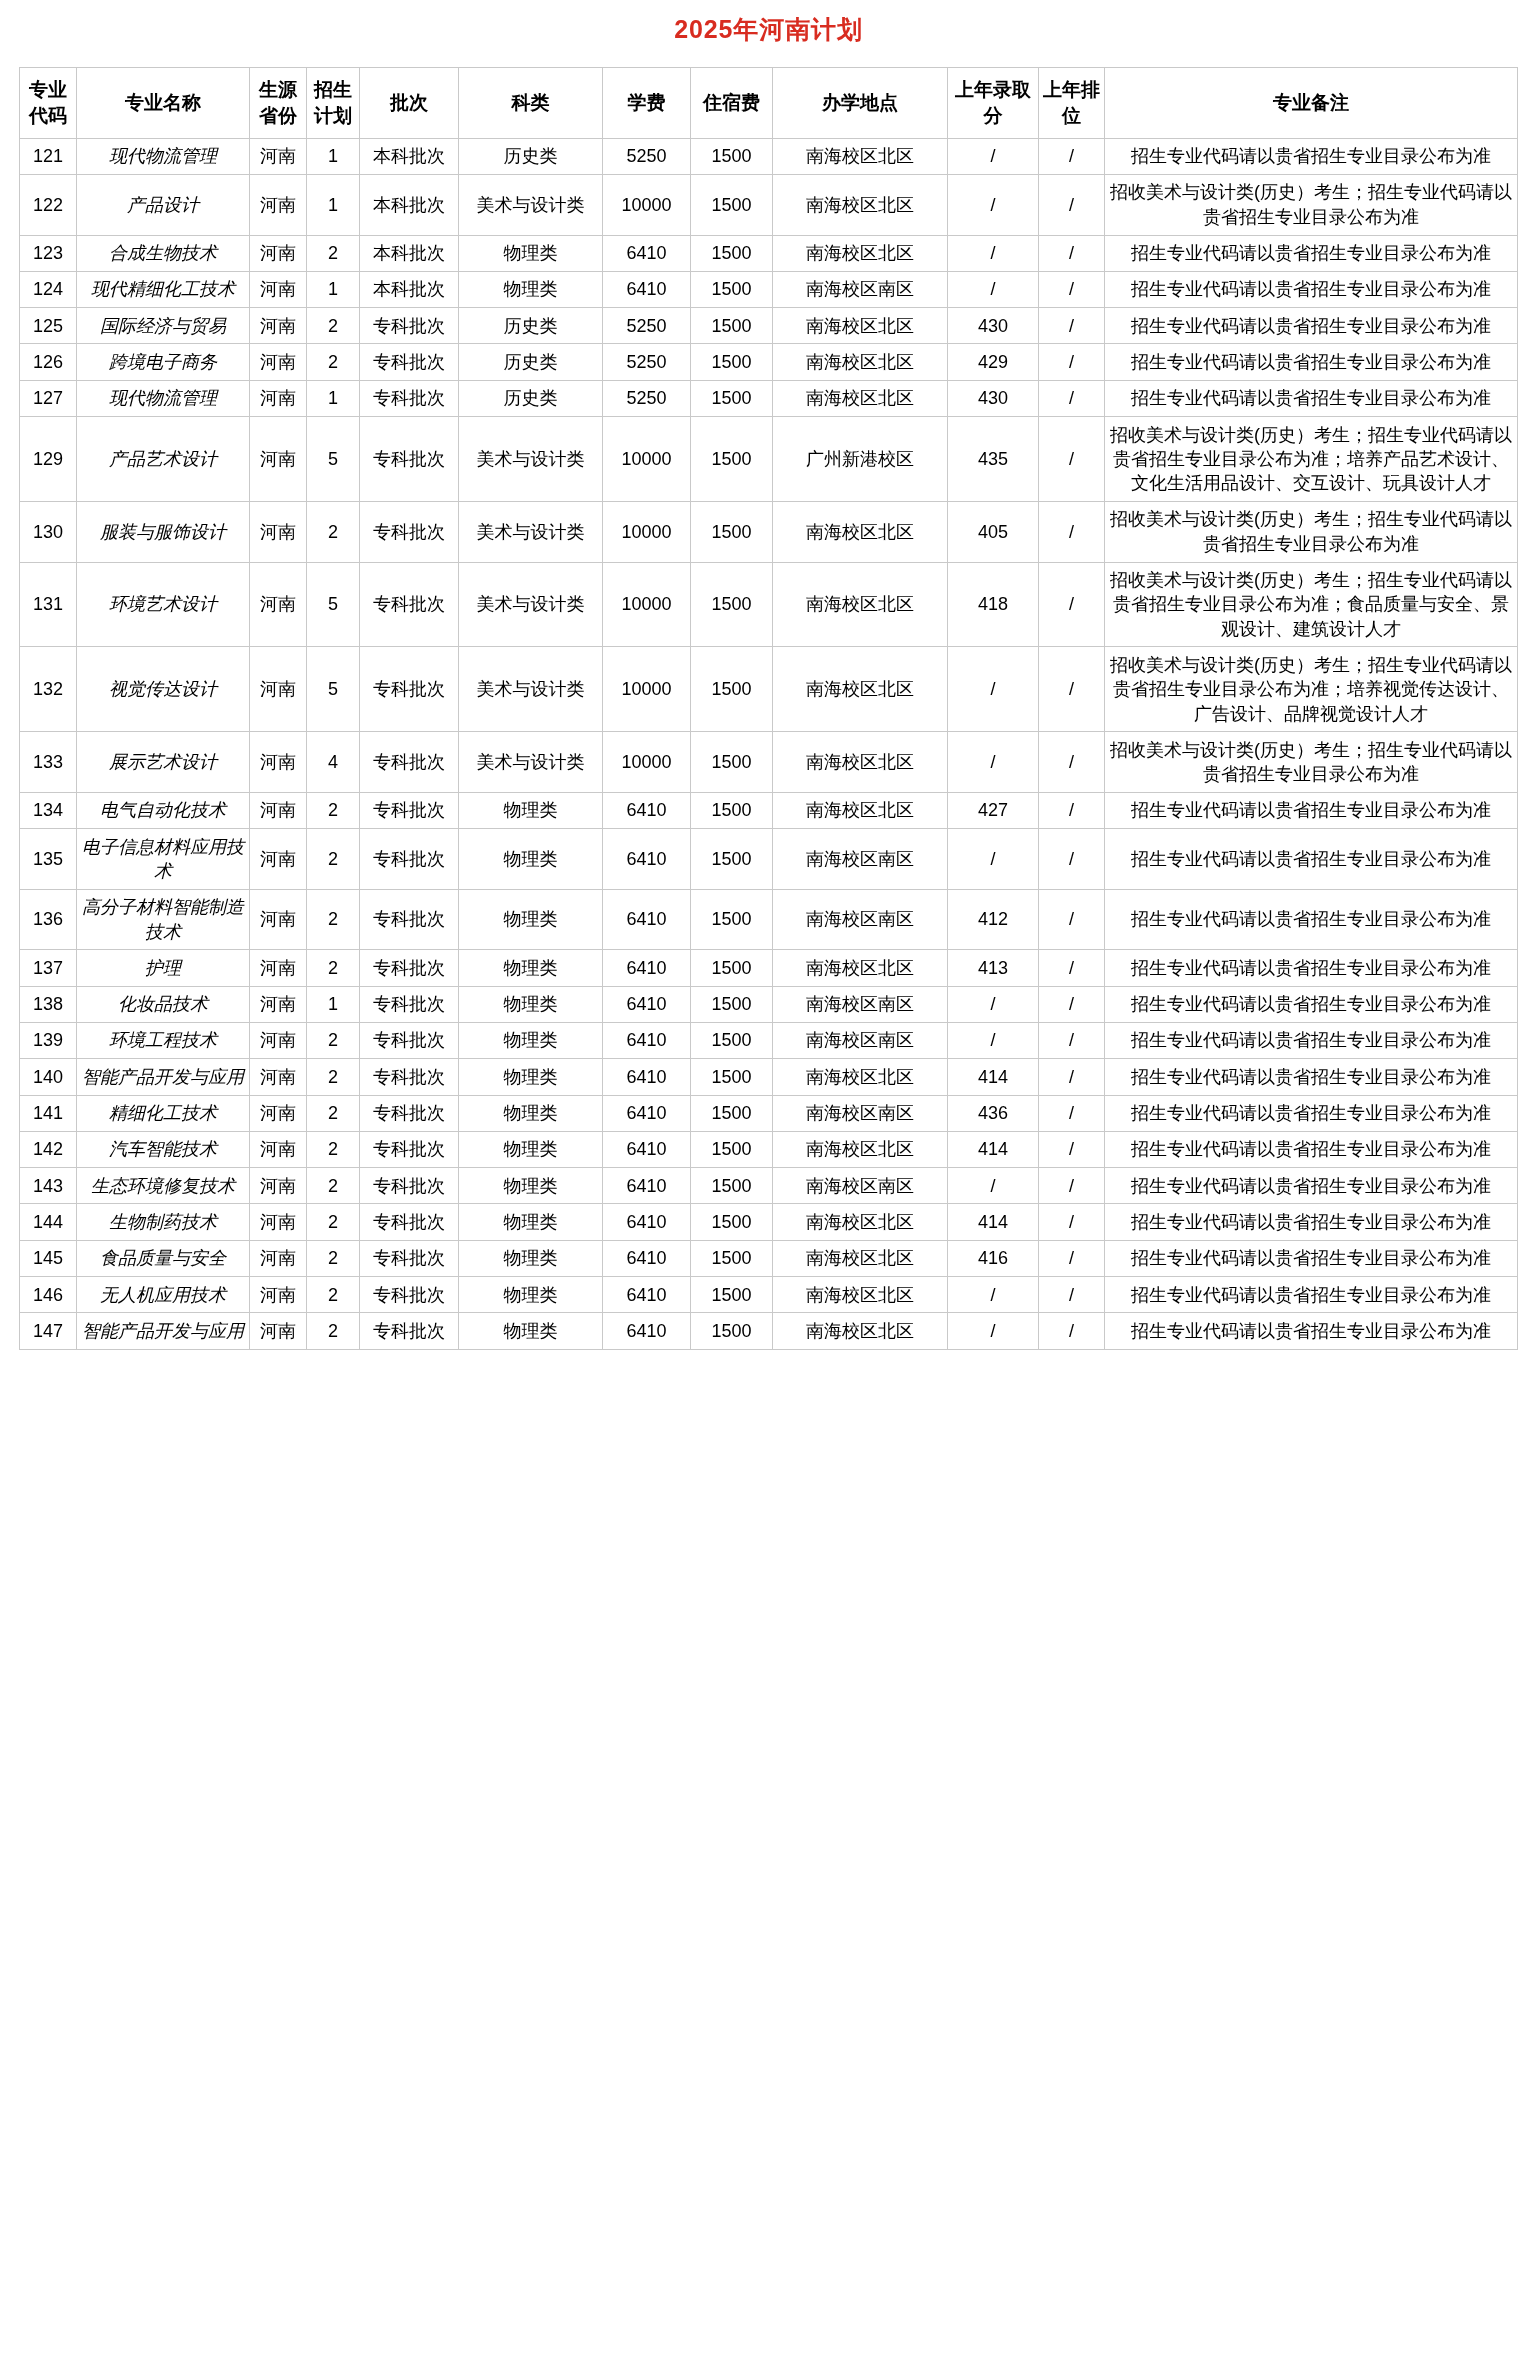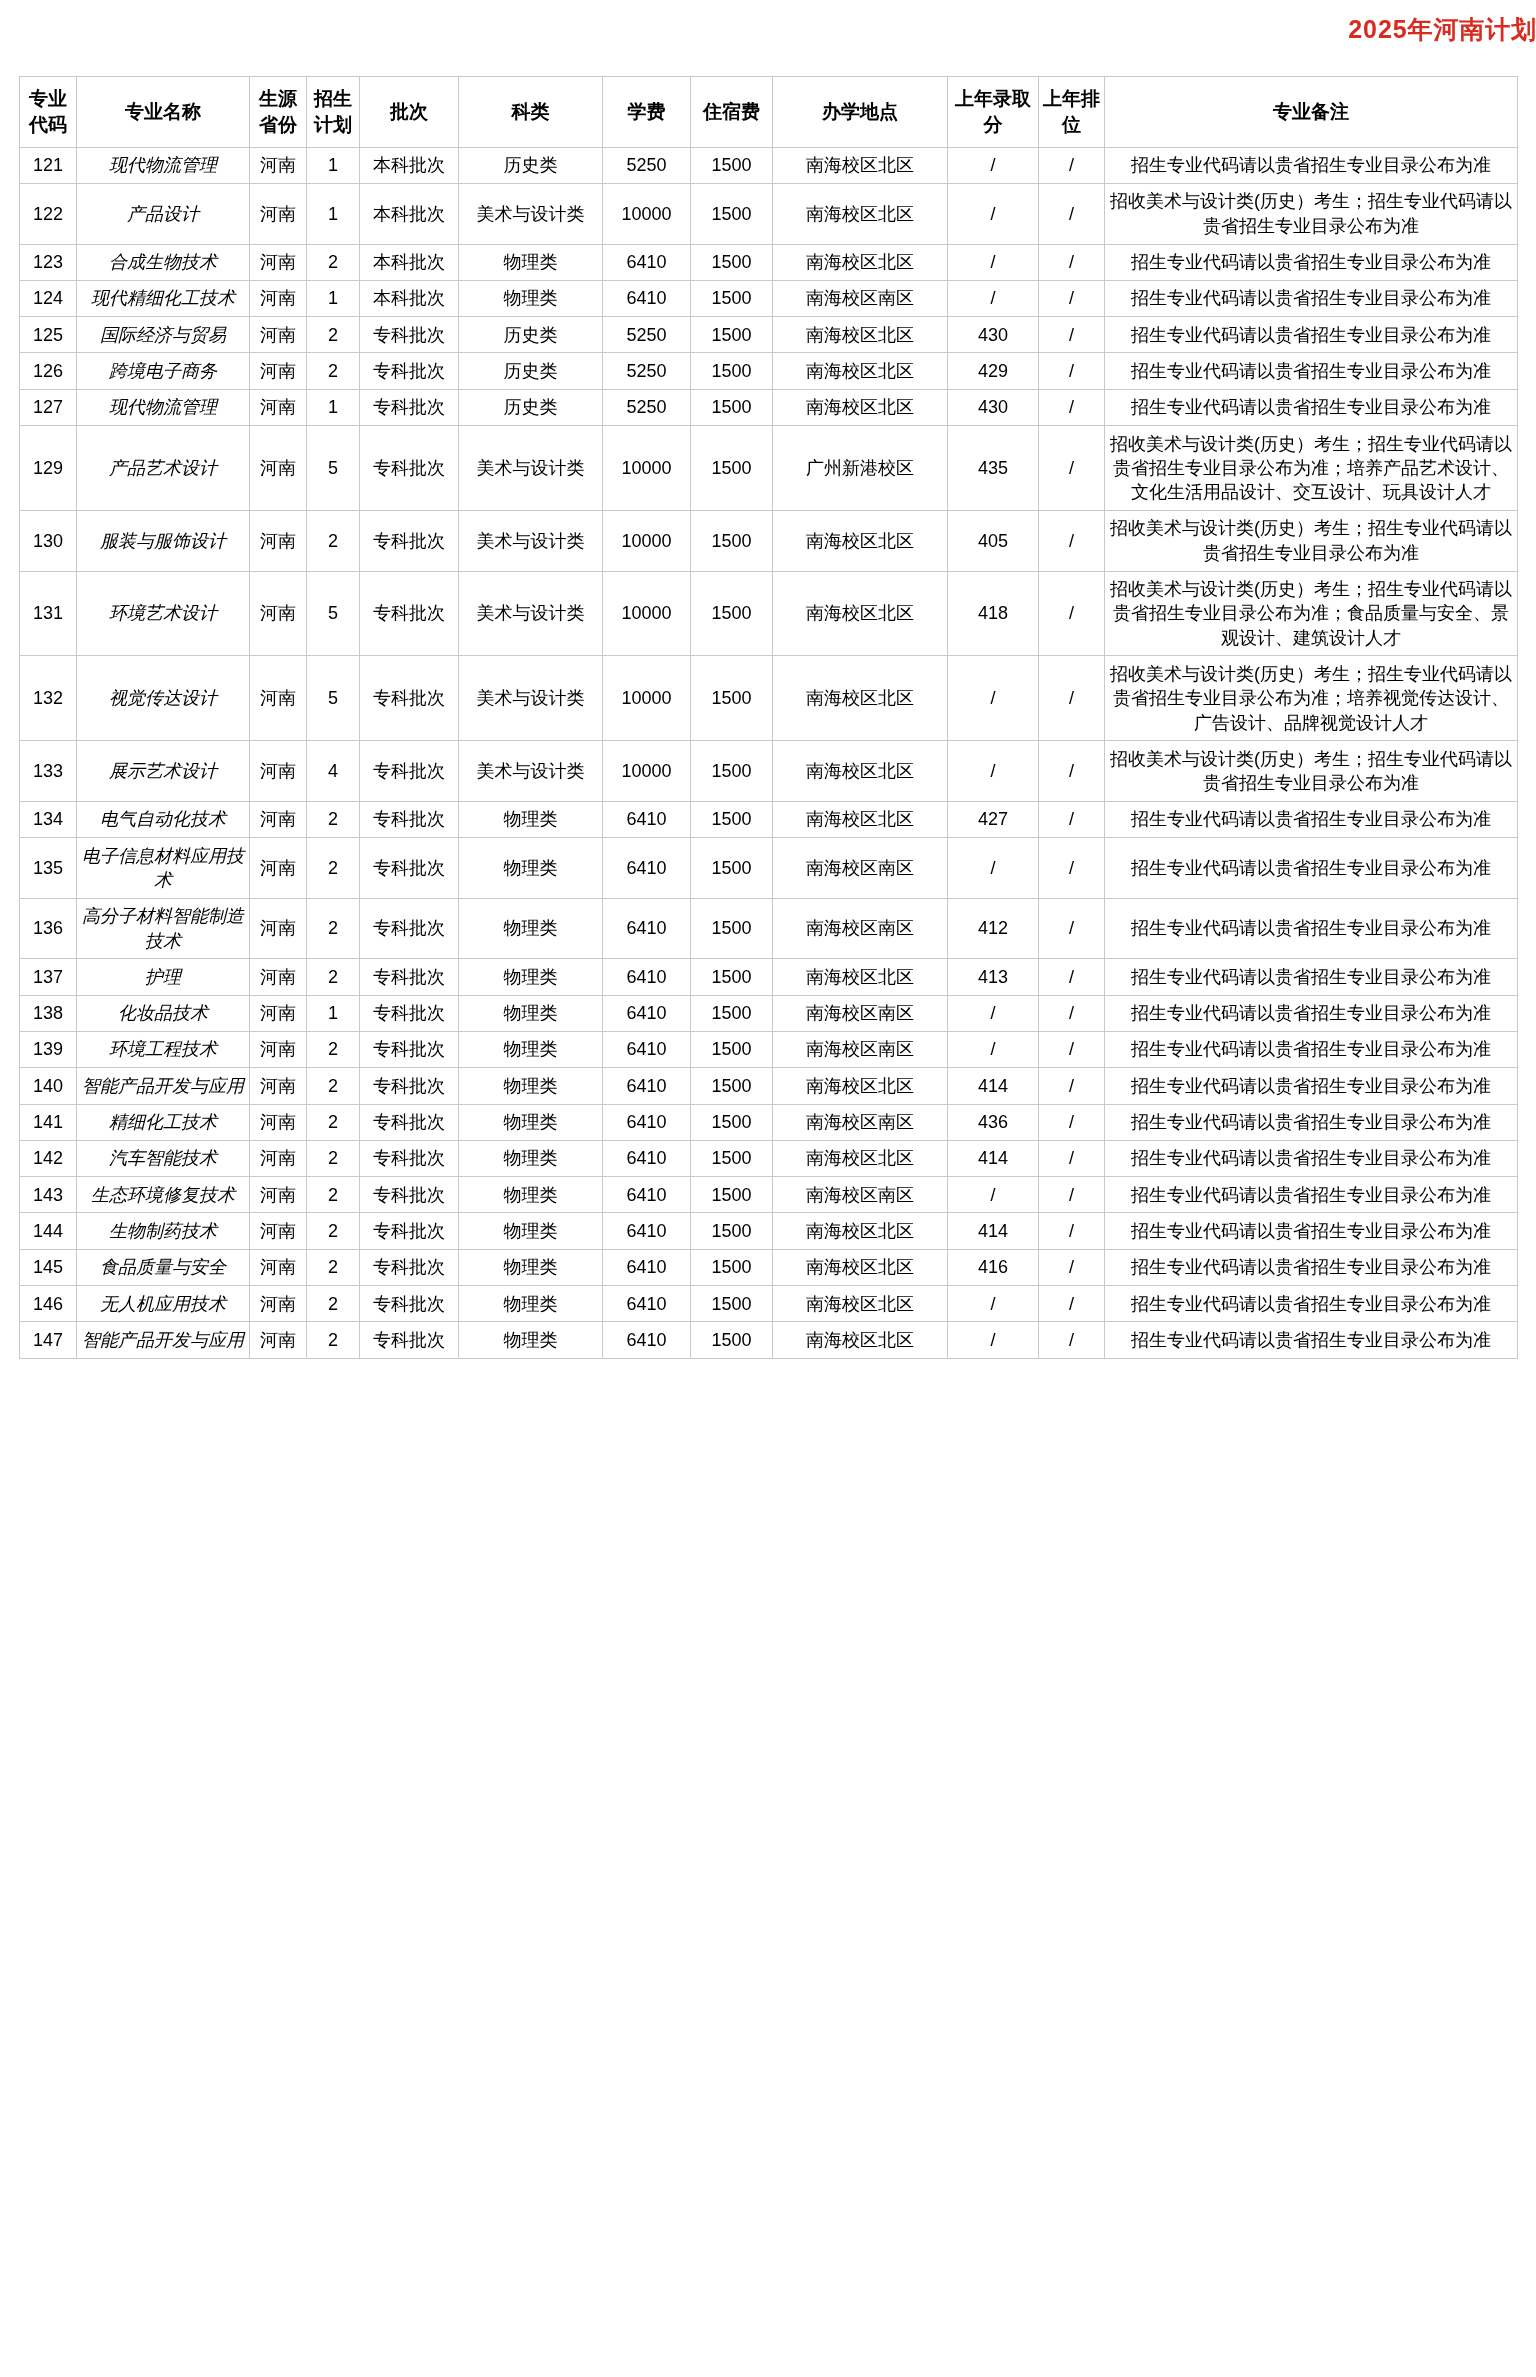--- a/index.html
+++ b/index.html
@@ -18,7 +18,7 @@
     padding: 0;
   }
   .title {
-    text-align: right;
+    text-align: center;
     color: #d82c20;
     font-weight: bold;
     font-size: 25px;

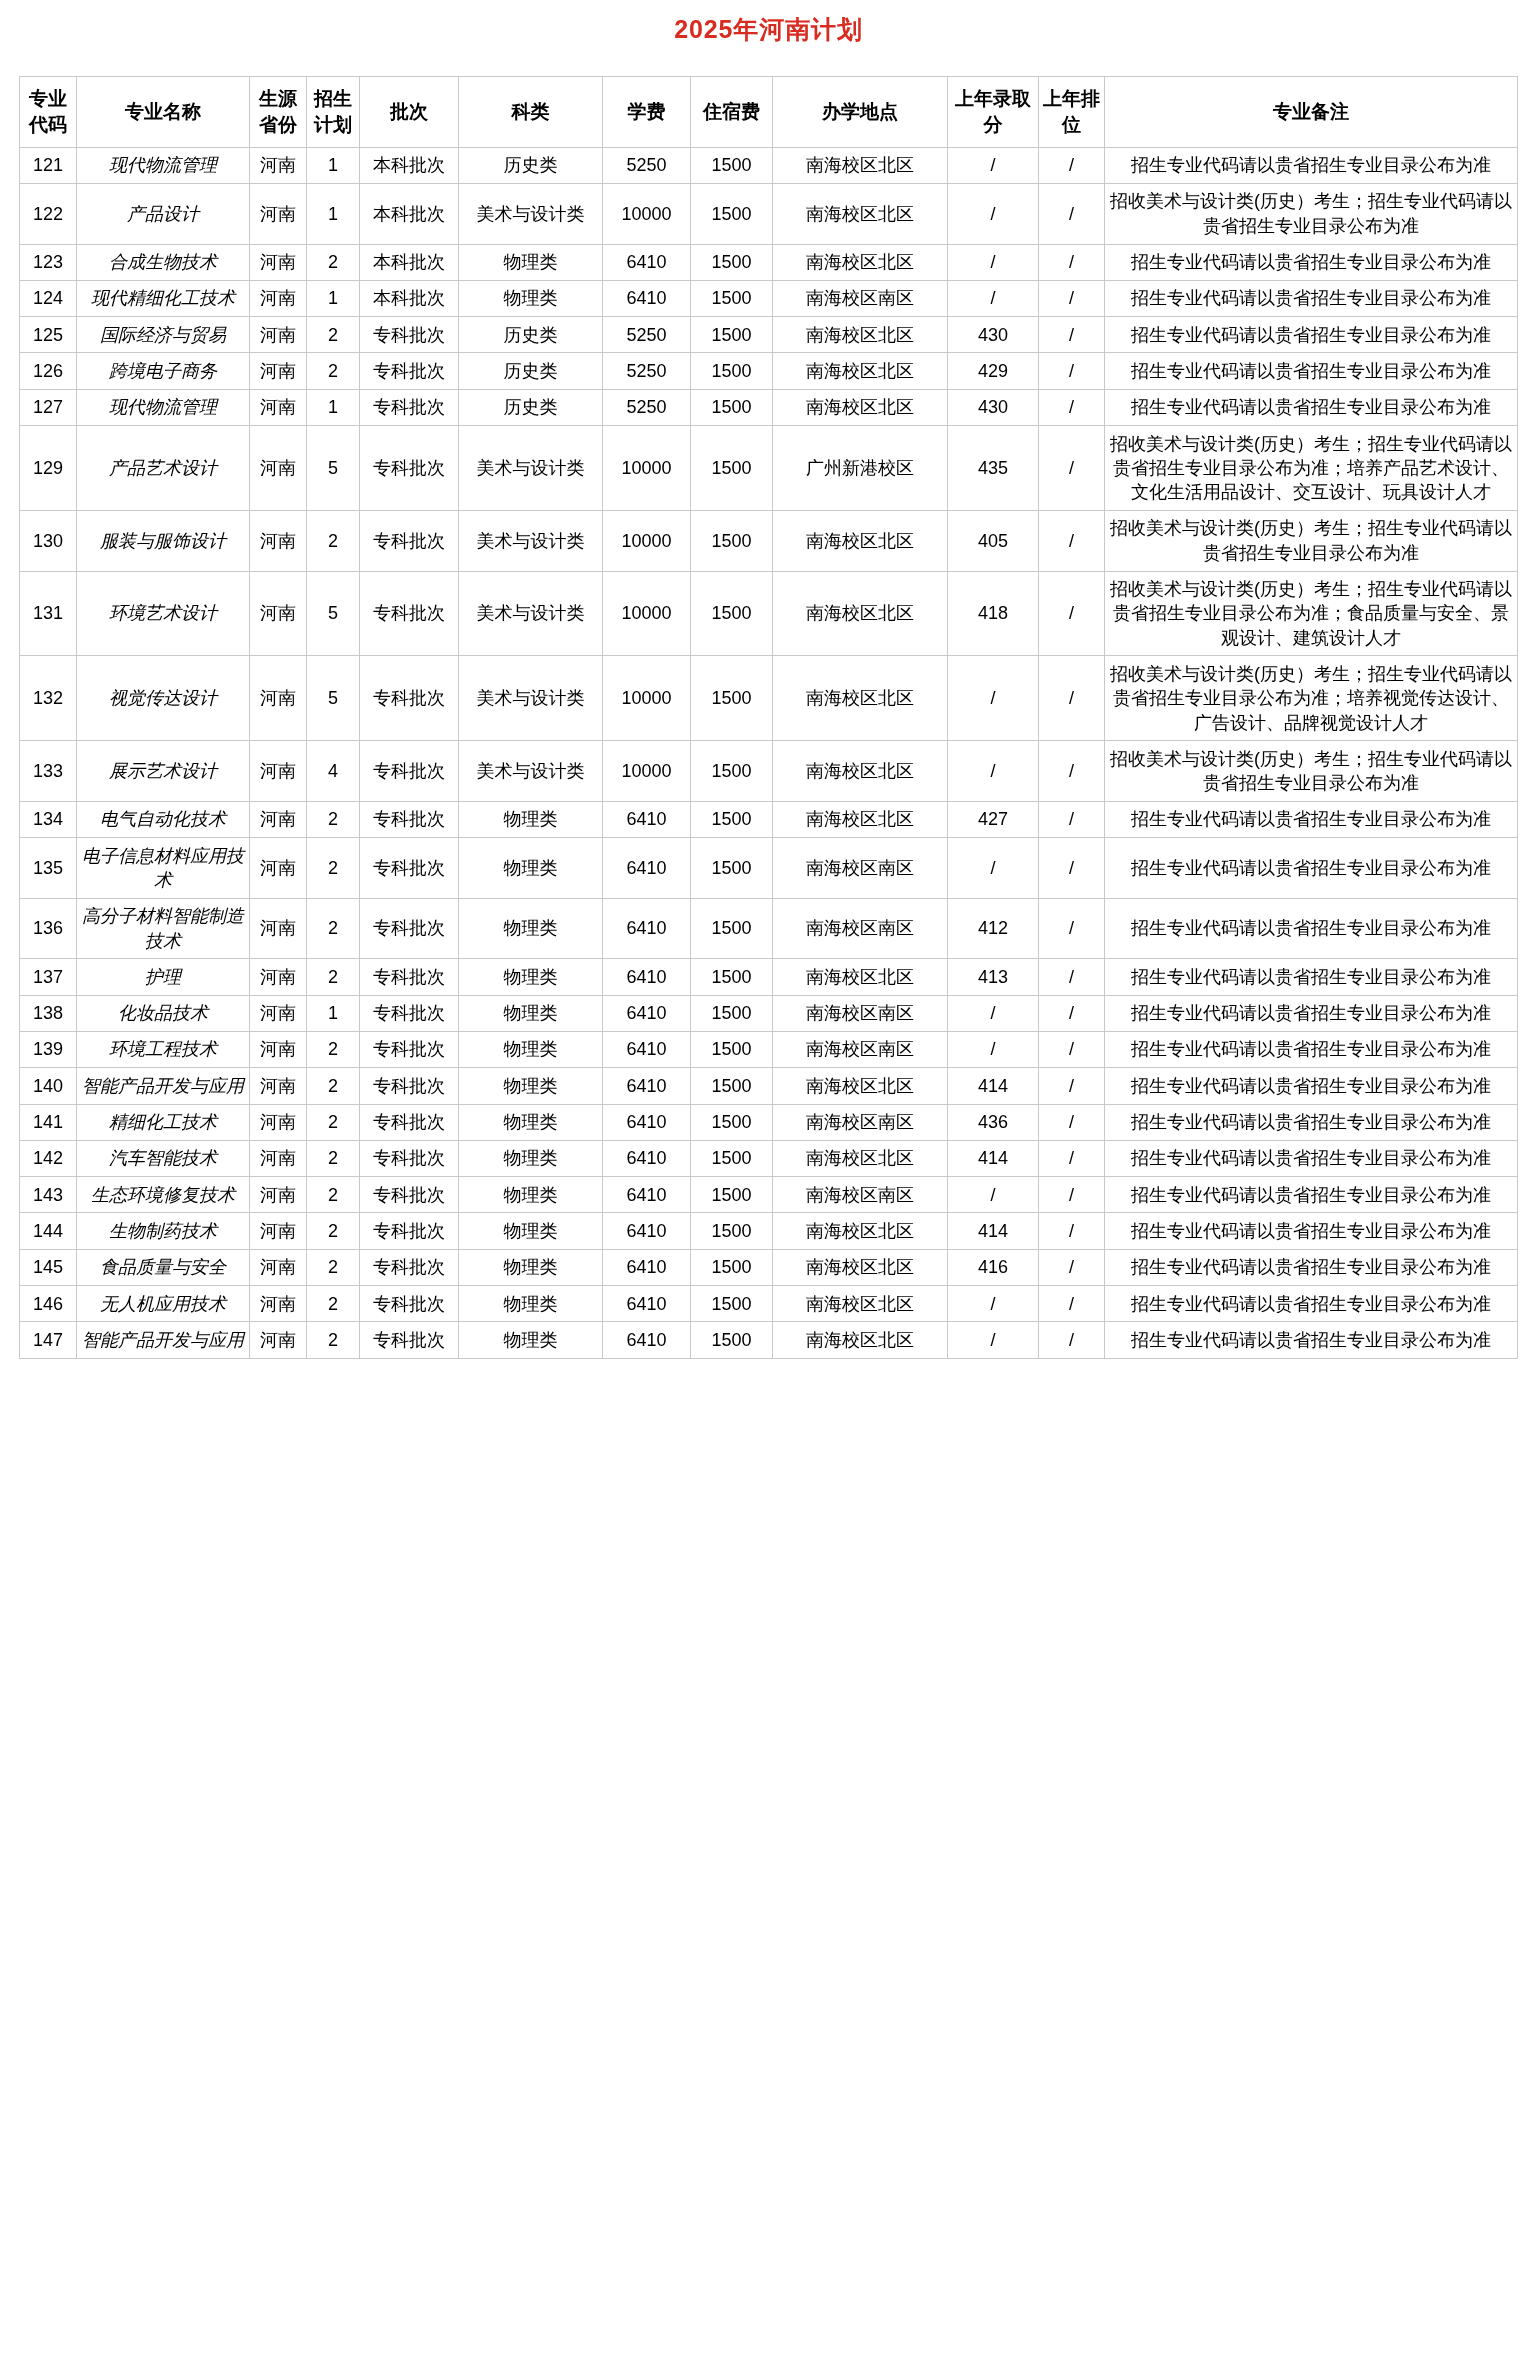--- a/index.html
+++ b/index.html
@@ -27,7 +27,7 @@
   }
   table.plan {
     width: 1497px;
-    margin: 16px auto;
+    margin: 7px auto;
     border-collapse: collapse;
     table-layout: fixed;
   }

